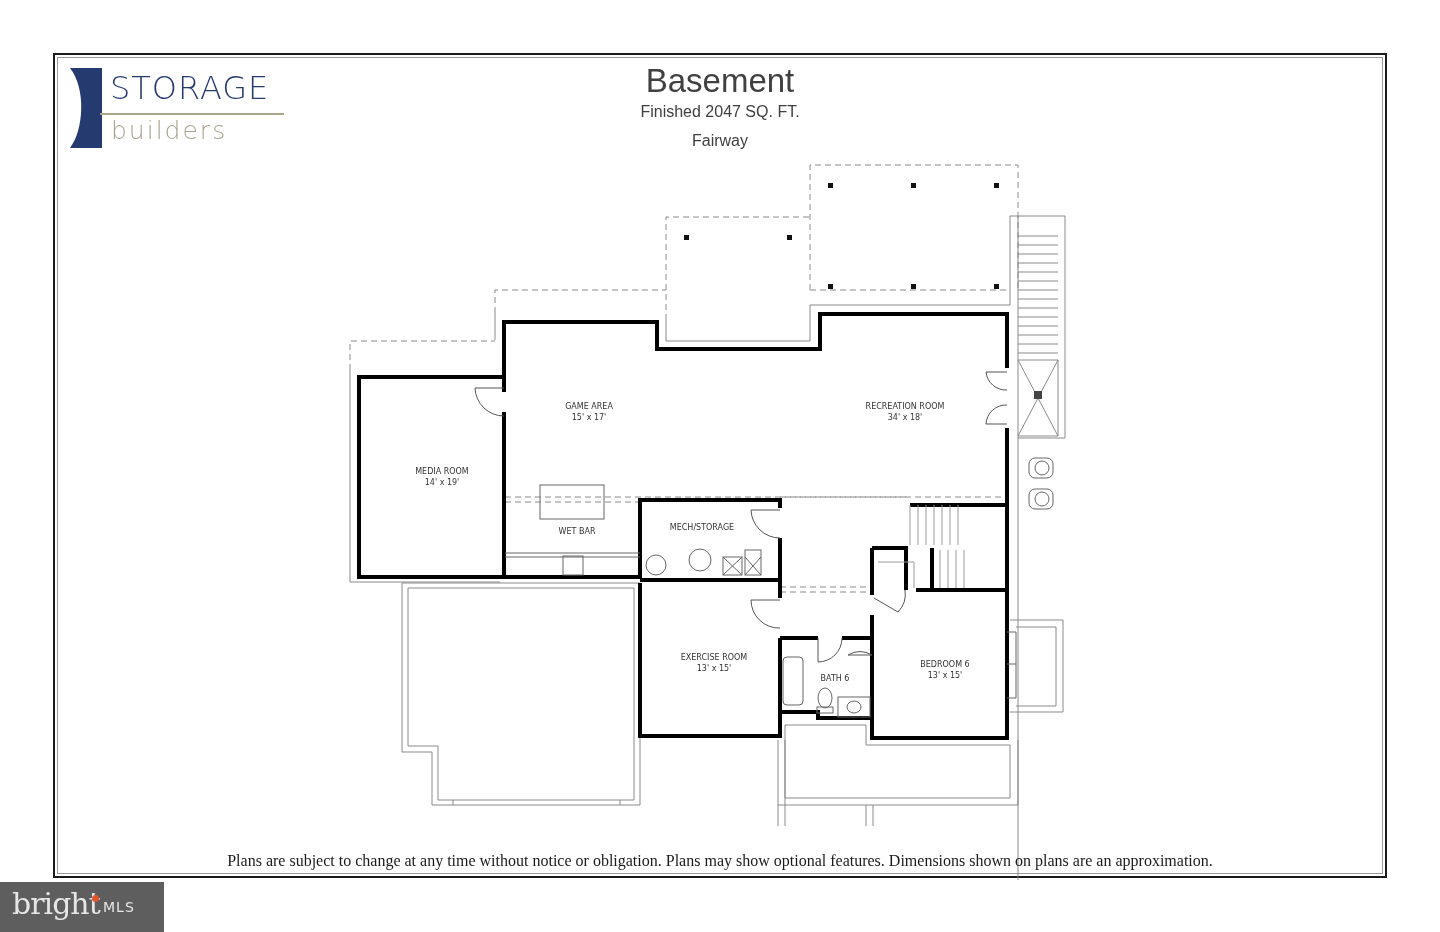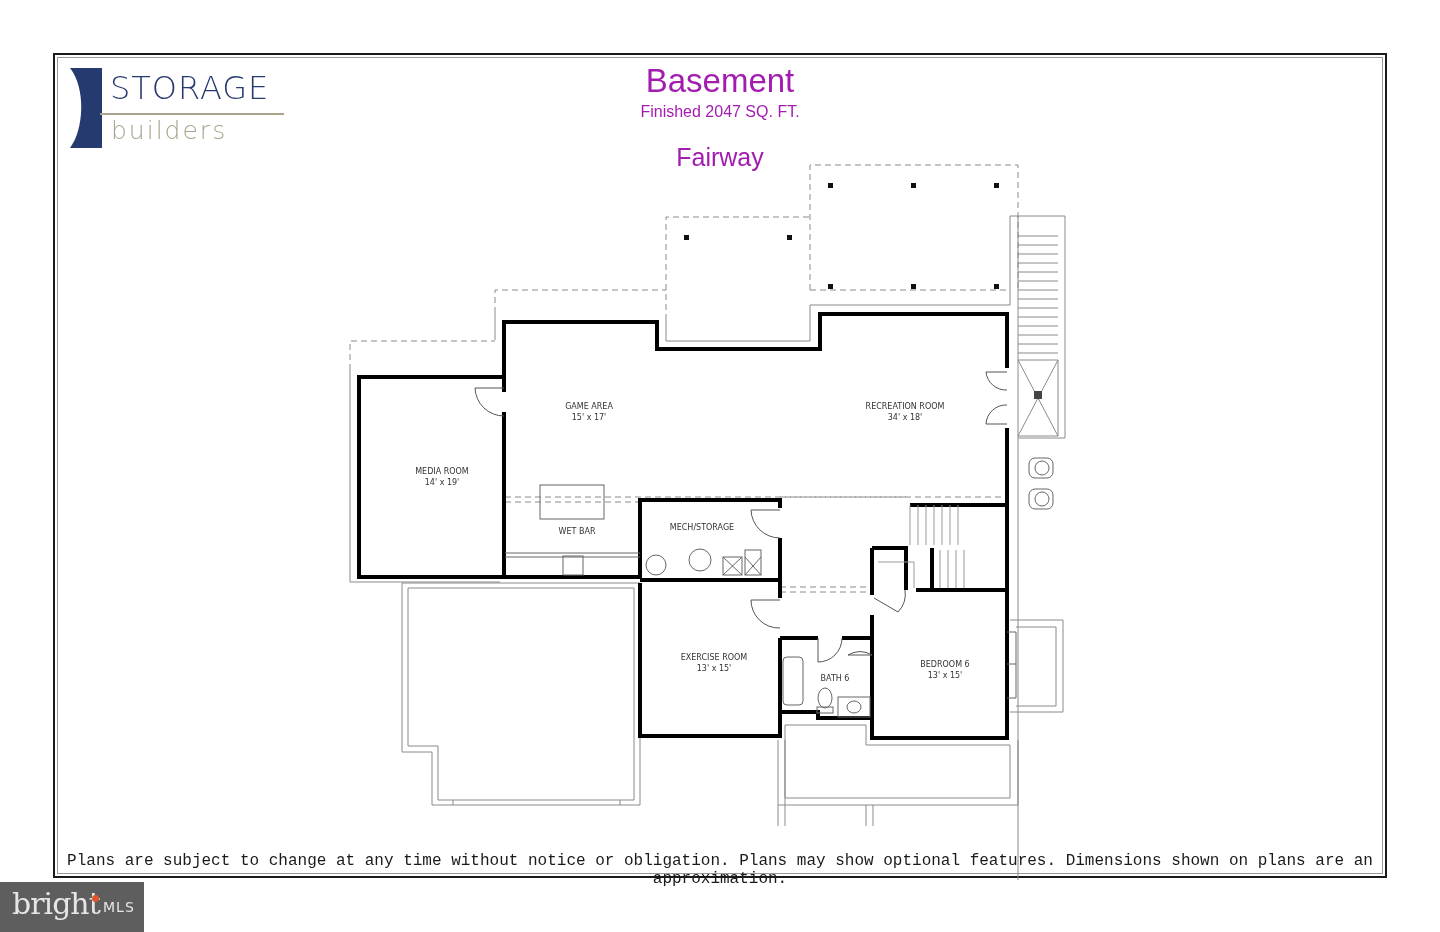--- a/index.html
+++ b/index.html
@@ -11,7 +11,7 @@
     .logo-name { position: absolute; left: 44px; top: 4px; font-family: "DejaVu Sans", sans-serif; font-weight: 300; font-size: 32px; letter-spacing: 1px; color: #253a6e; line-height: 1; }
     .logo-rule { position: absolute; left: 34px; top: 45px; width: 184px; height: 2px; background: #a8a48e; }
     .logo-sub { position: absolute; left: 45px; top: 50px; font-family: "DejaVu Sans", sans-serif; font-size: 25px; letter-spacing: 2px; color: #a8a48e; line-height: 1; font-weight: 300; }
-    .title-block { position: absolute; left: 570px; top: 62px; width: 300px; text-align: center; color: #a21caf; font-family: "Liberation Sans", sans-serif; }
+    .title-block { position: absolute; left: 570px; top: 62px; width: 300px; text-align: center; color: #404040; font-family: "Liberation Sans", sans-serif; }
     .title-main { font-size: 33px; line-height: 38px; }
     .title-sub { font-size: 16px; line-height: 24px; }
     .title-model { font-size: 25px; line-height: 34px; margin-top: 16px; }

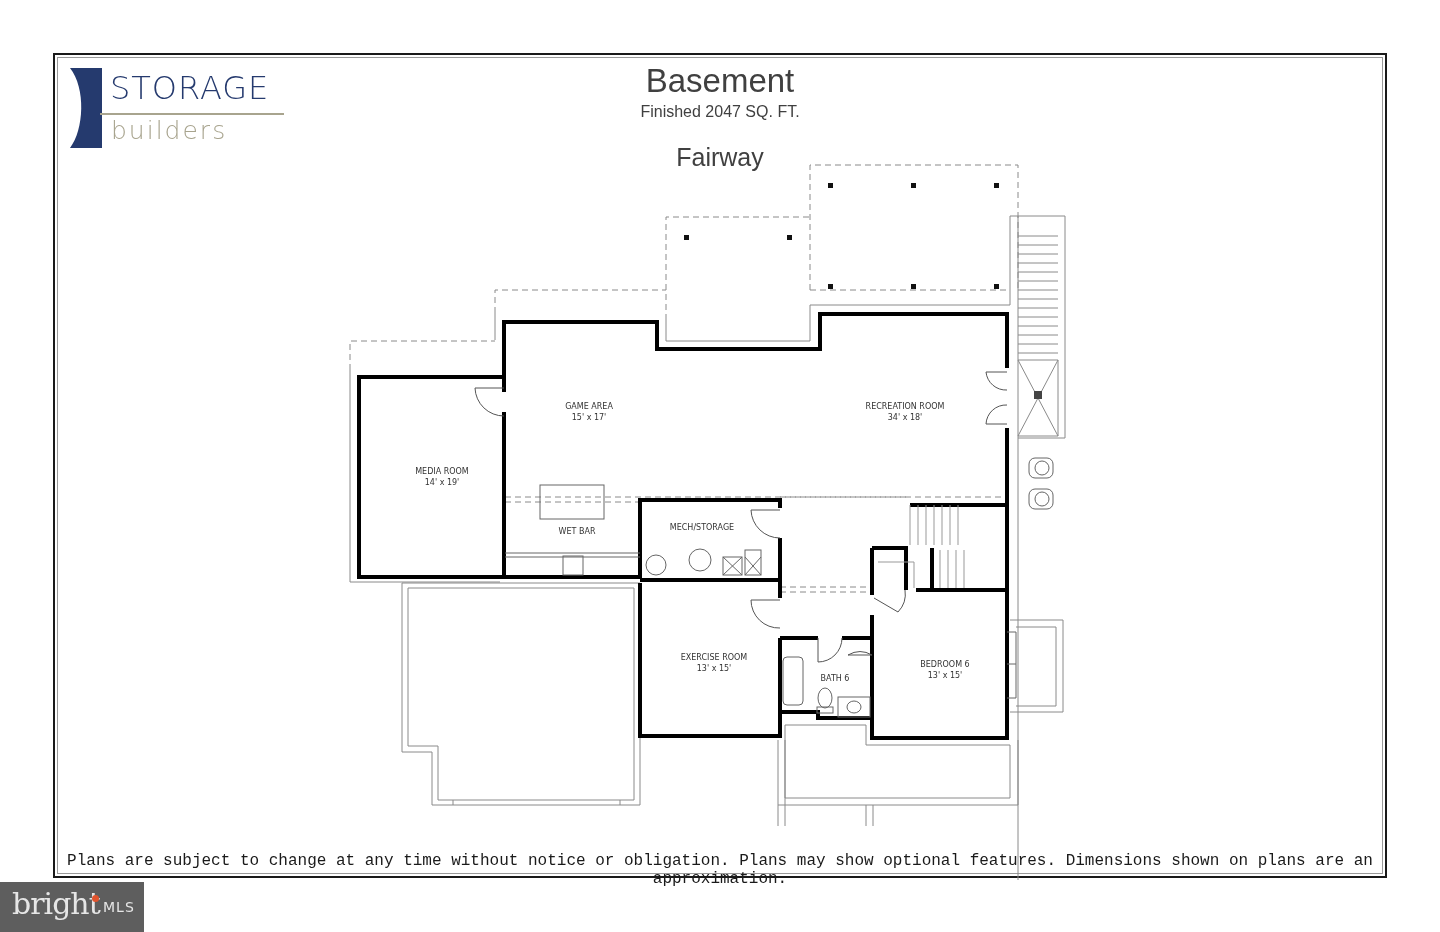--- a/index.html
+++ b/index.html
@@ -14,7 +14,7 @@
     .title-block { position: absolute; left: 570px; top: 62px; width: 300px; text-align: center; color: #404040; font-family: "Liberation Sans", sans-serif; }
     .title-main { font-size: 33px; line-height: 38px; }
     .title-sub { font-size: 16px; line-height: 24px; }
-    .title-model { font-size: 25px; line-height: 34px; margin-top: 16px; }
+    .title-model { font-size: 16px; line-height: 34px; }
     .plan { position: absolute; left: 0; top: 0; width: 1440px; height: 932px; }
     .room-label { font-family: "DejaVu Sans", sans-serif; font-size: 8px; fill: #333; text-anchor: middle; }
     .disclaimer { position: absolute; left: 57px; width: 1326px; top: 852px; text-align: center; font-family: Liberation Mono, monospace; font-size: 16px; color: #1a1a1a; }

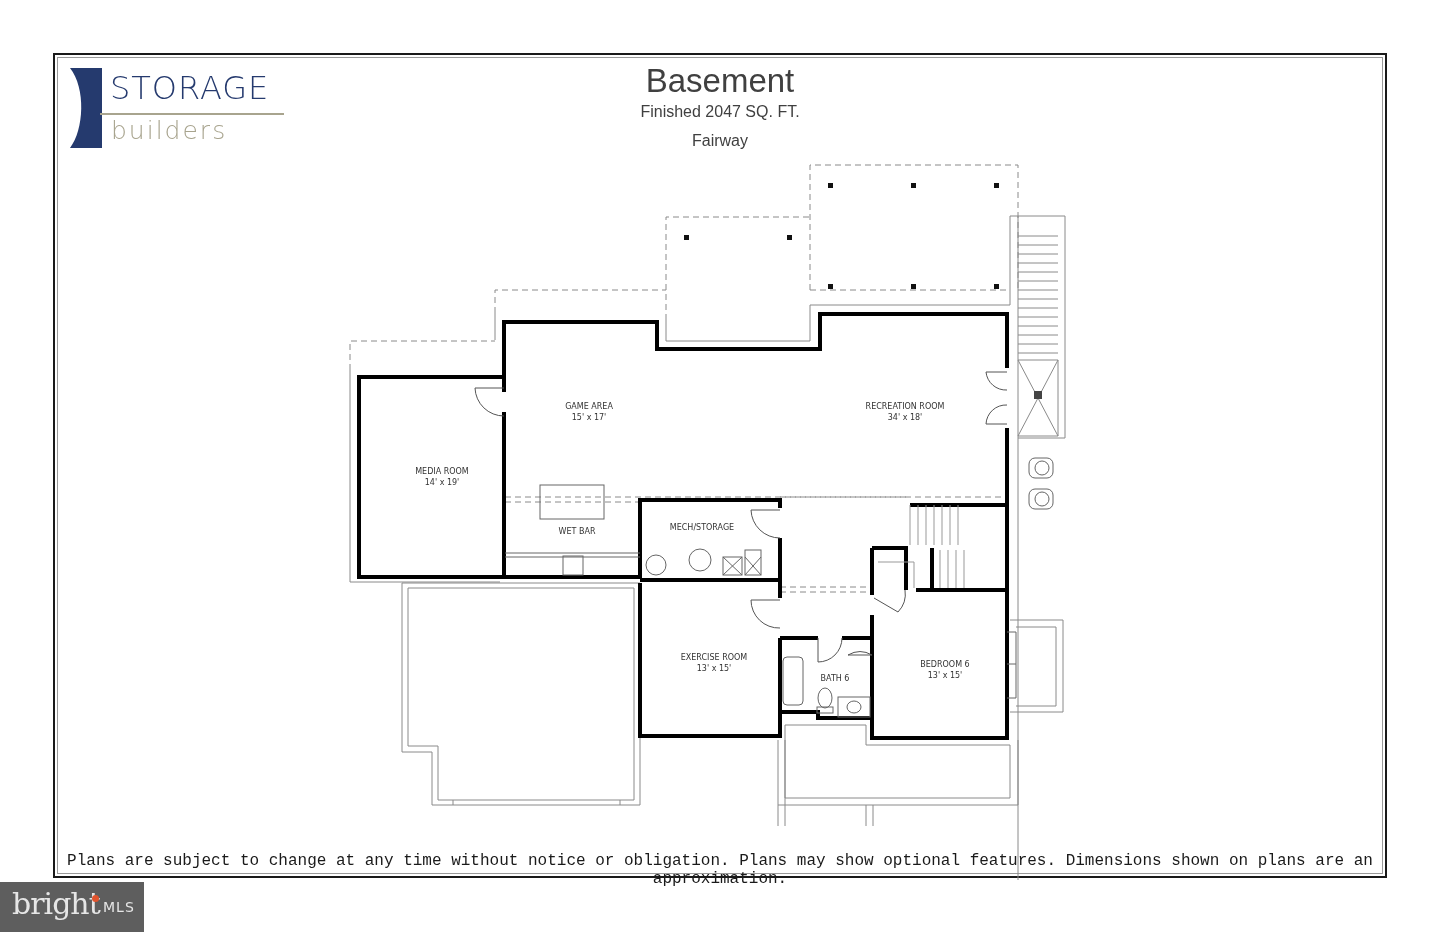--- a/index.html
+++ b/index.html
@@ -17,7 +17,7 @@
     .title-model { font-size: 16px; line-height: 34px; }
     .plan { position: absolute; left: 0; top: 0; width: 1440px; height: 932px; }
     .room-label { font-family: "DejaVu Sans", sans-serif; font-size: 8px; fill: #333; text-anchor: middle; }
-    .disclaimer { position: absolute; left: 57px; width: 1326px; top: 852px; text-align: center; font-family: Liberation Mono, monospace; font-size: 16px; color: #1a1a1a; }
+    .disclaimer { position: absolute; left: 57px; width: 1326px; top: 852px; text-align: center; font-family: Liberation Serif, serif; font-size: 16px; color: #1a1a1a; }
     .mls-badge { position: absolute; left: 0; top: 882px; width: 144px; height: 50px; background: #5e5e5e; }
     .mls-bright { position: absolute; left: 12px; top: 4px; font-family: "DejaVu Serif", serif; font-size: 30px; color: #e6e6e6; letter-spacing: -1px; }
     .mls-dot { position: absolute; left: 92px; top: 13px; width: 7px; height: 7px; border-radius: 50%; background: #e0542e; }

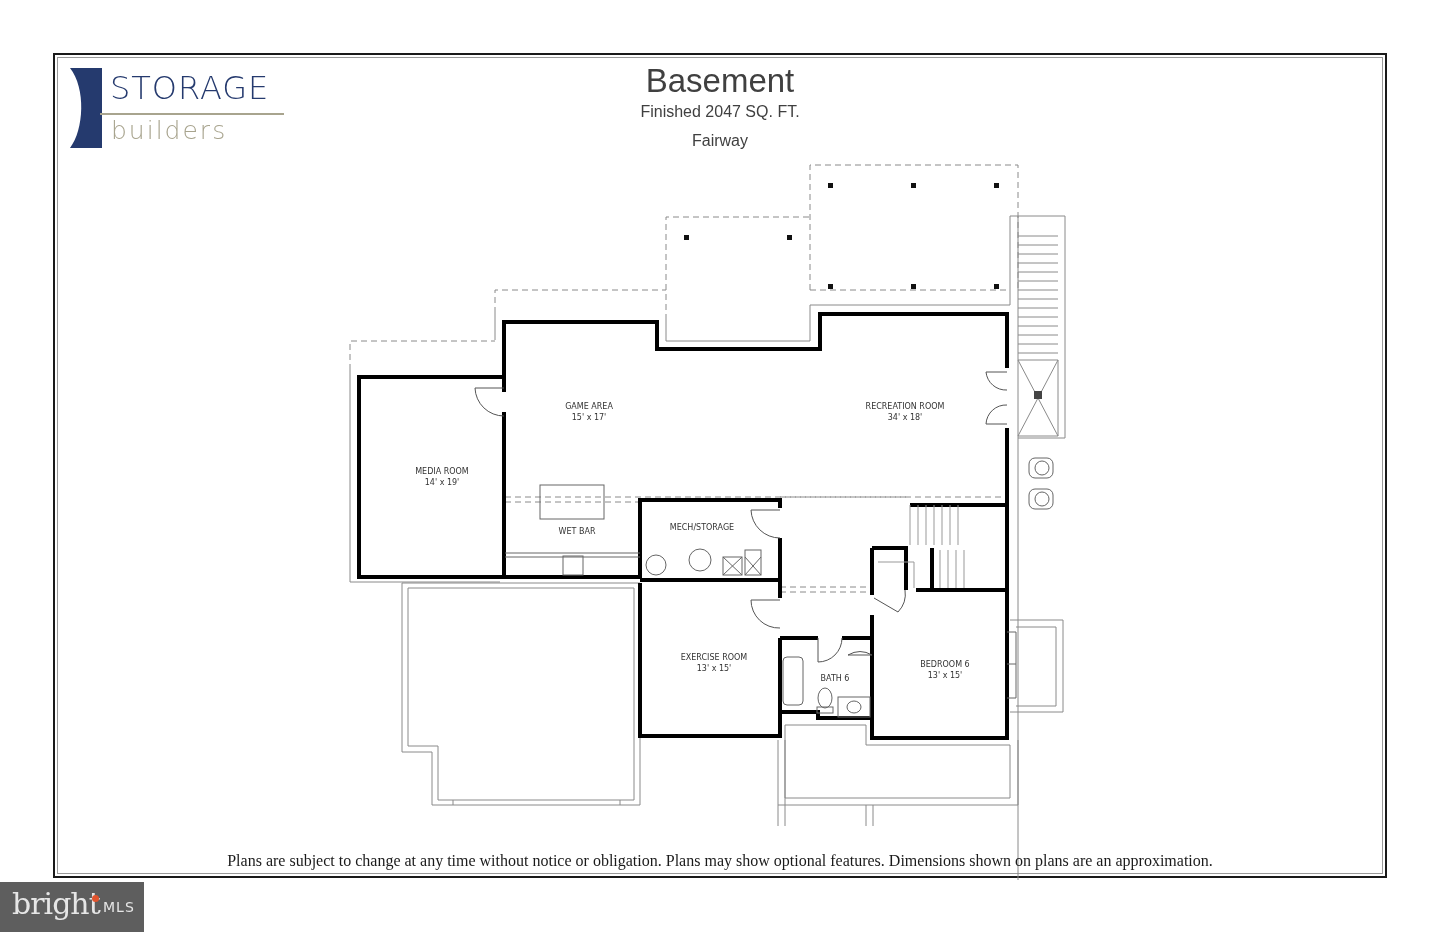--- a/index.html
+++ b/index.html
@@ -18,7 +18,7 @@
     .plan { position: absolute; left: 0; top: 0; width: 1440px; height: 932px; }
     .room-label { font-family: "DejaVu Sans", sans-serif; font-size: 8px; fill: #333; text-anchor: middle; }
     .disclaimer { position: absolute; left: 57px; width: 1326px; top: 852px; text-align: center; font-family: Liberation Serif, serif; font-size: 16px; color: #1a1a1a; }
-    .mls-badge { position: absolute; left: 0; top: 882px; width: 144px; height: 50px; background: #5e5e5e; }
+    .mls-badge { position: absolute; left: 0; top: 882px; width: 164px; height: 50px; background: #5e5e5e; }
     .mls-bright { position: absolute; left: 12px; top: 4px; font-family: "DejaVu Serif", serif; font-size: 30px; color: #e6e6e6; letter-spacing: -1px; }
     .mls-dot { position: absolute; left: 92px; top: 13px; width: 7px; height: 7px; border-radius: 50%; background: #e0542e; }
     .mls-text { position: absolute; left: 103px; top: 17px; font-family: "DejaVu Sans", sans-serif; font-size: 14px; color: #e6e6e6; letter-spacing: 1px; }

